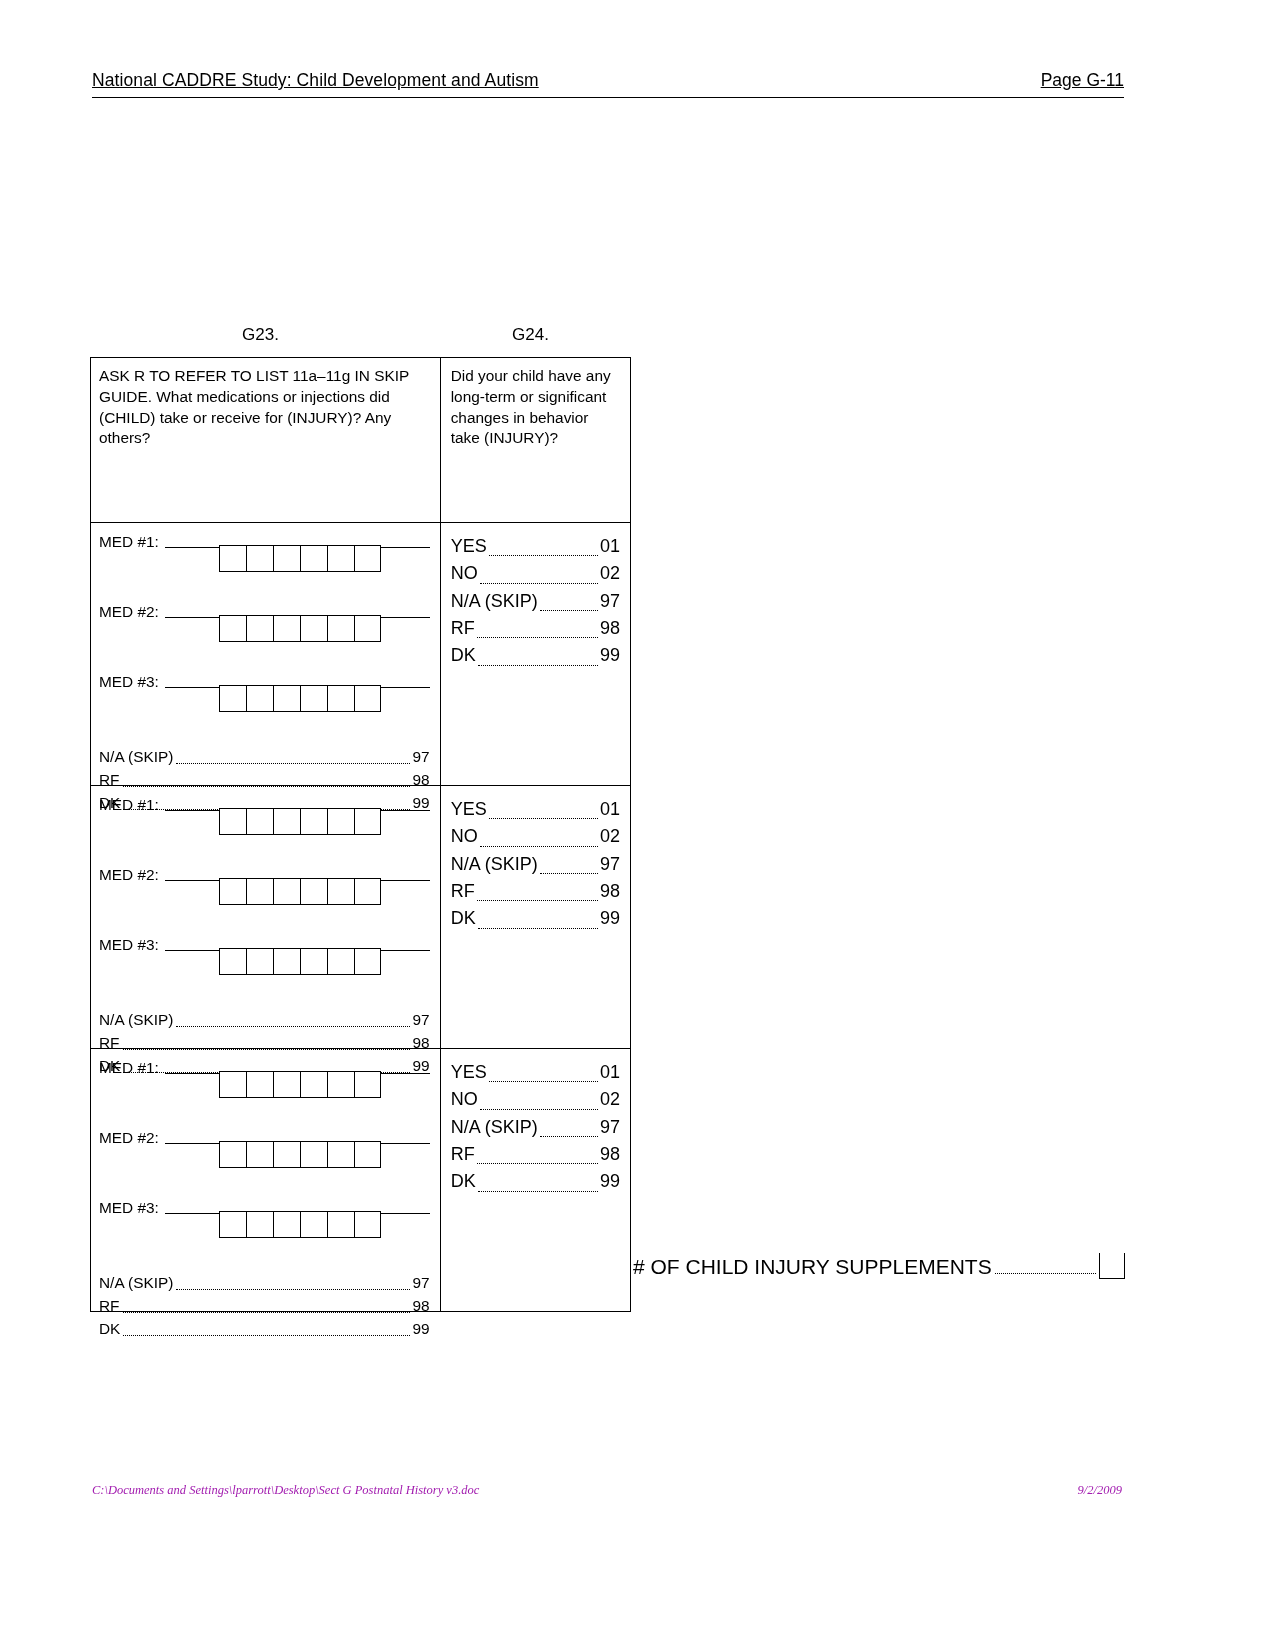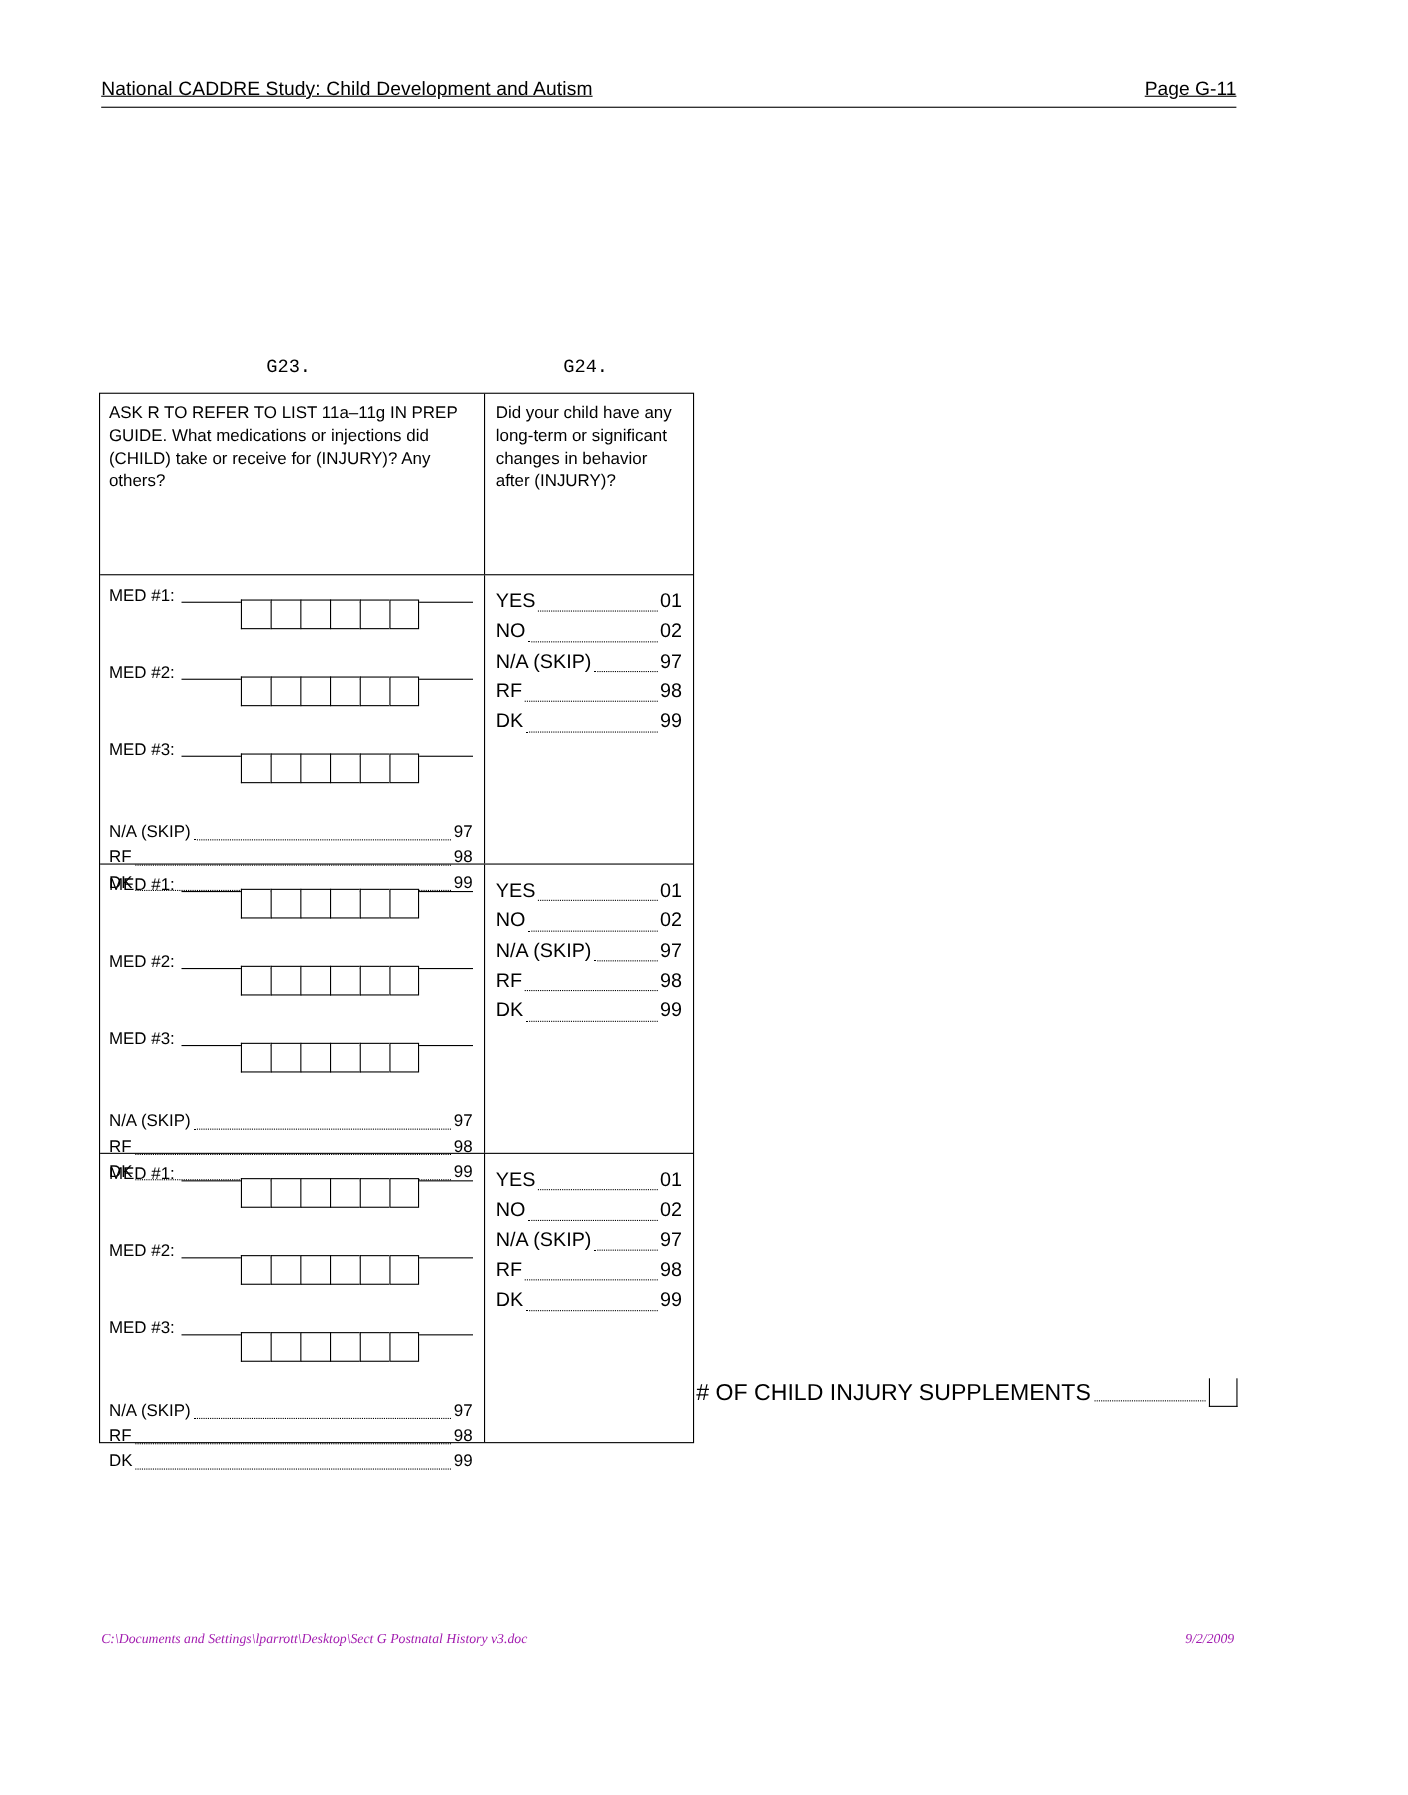--- a/index.html
+++ b/index.html
@@ -44,7 +44,6 @@
     left: 92px;
     width: 1032px;
     height: 24px;
-    font-family: Liberation Mono, monospace;
   }
   .qnum {
     position: absolute;

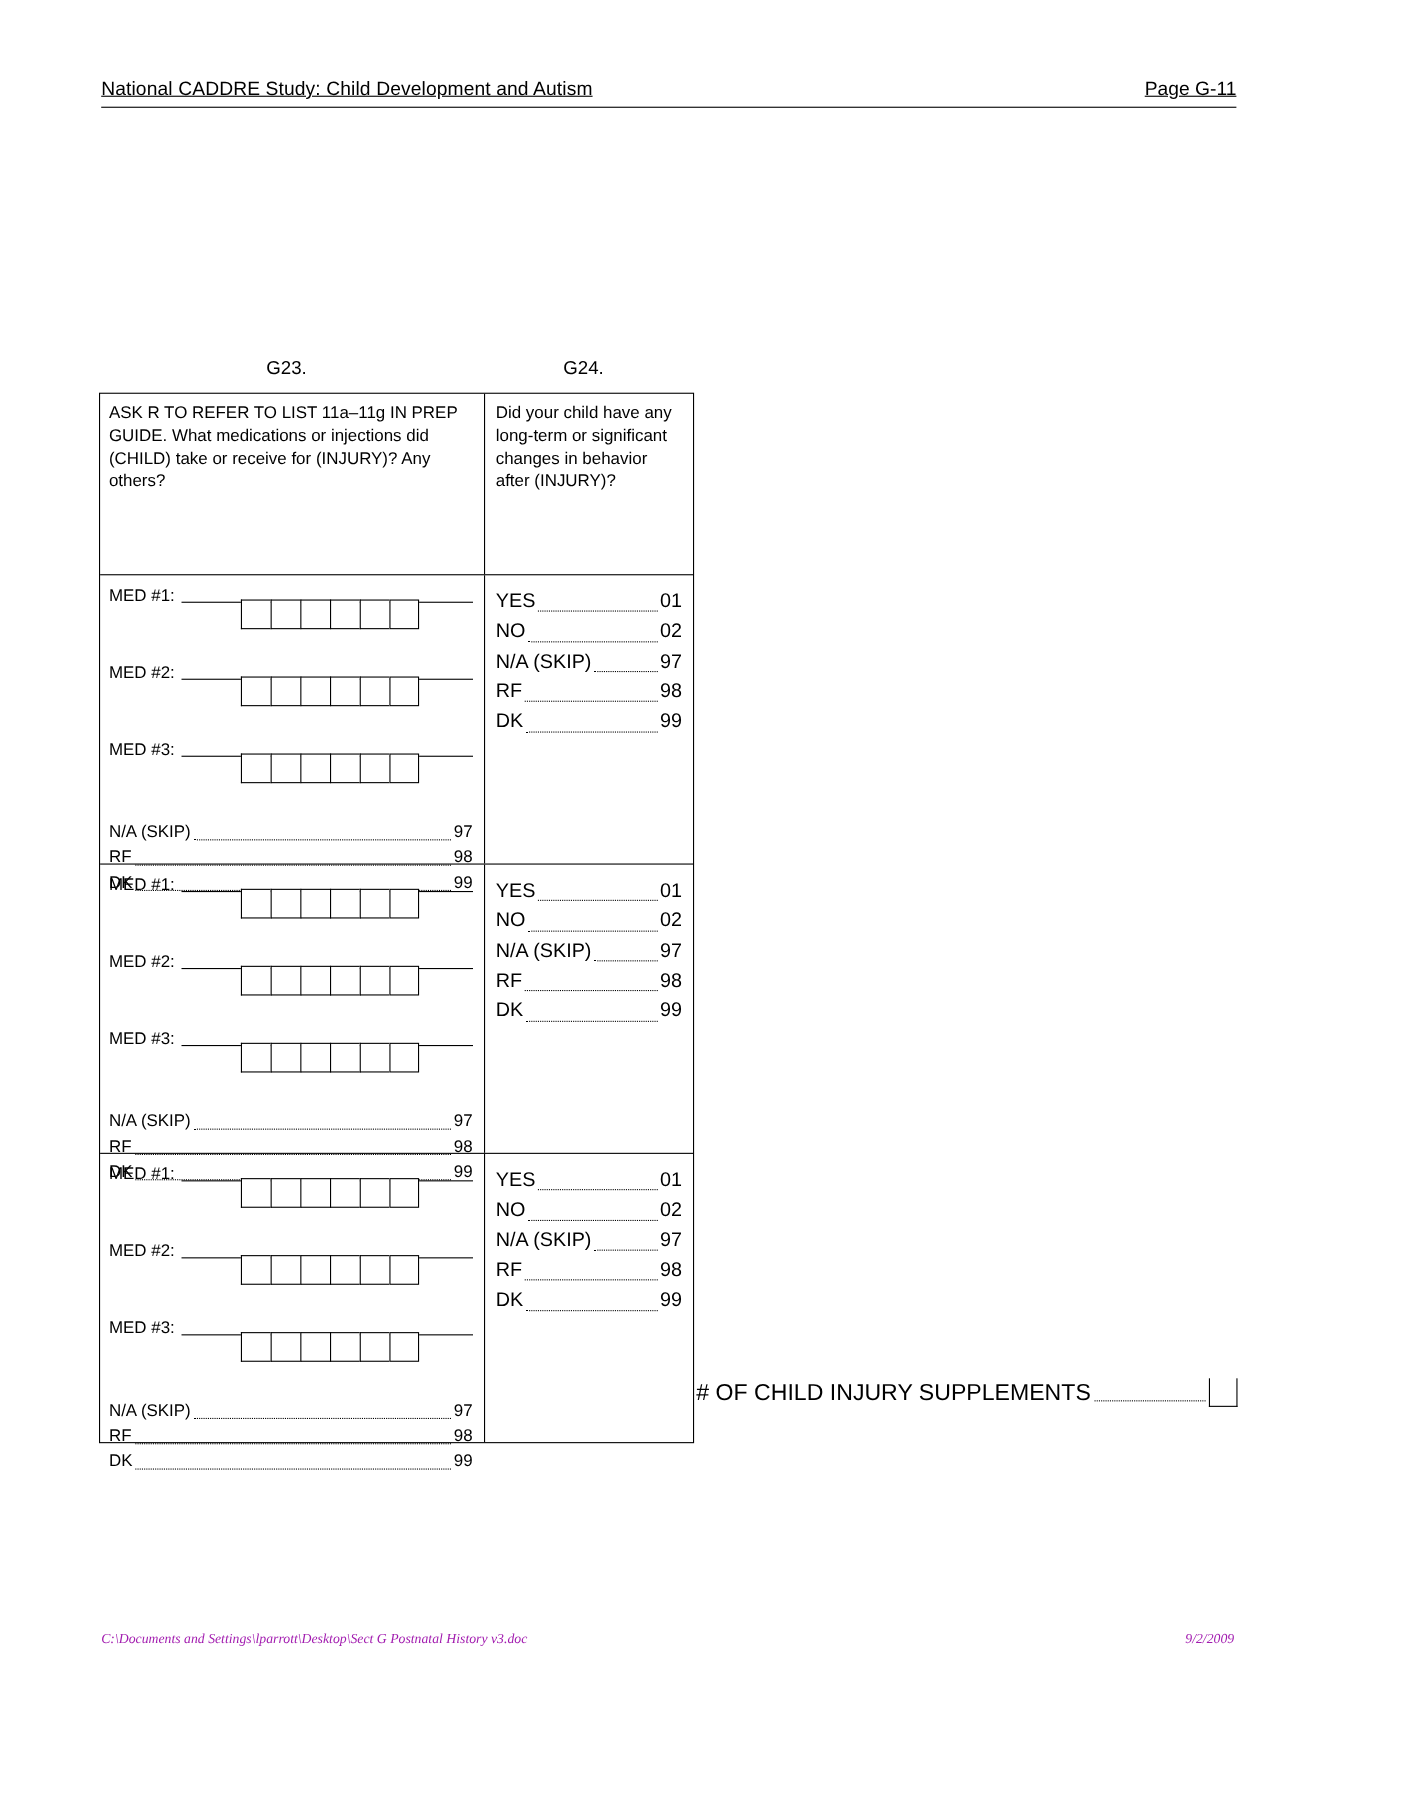--- a/index.html
+++ b/index.html
@@ -214,7 +214,7 @@
 
   <div class="row header-row">
     <div class="cell-left">
-      <div class="qtext">ASK R TO REFER TO LIST 11a–11g IN PREP GUIDE. What medications or injections did (CHILD) take or receive for (INJURY)? Any others?</div>
+      <div class="qtext">ASK R TO REFER TO LIST 11a–11g IN SKIP GUIDE. What medications or injections did (CHILD) take or receive for (INJURY)? Any others?</div>
     </div>
     <div class="cell-right">
       <div class="qtext">Did your child have any long-term or significant changes in behavior after (INJURY)?</div>

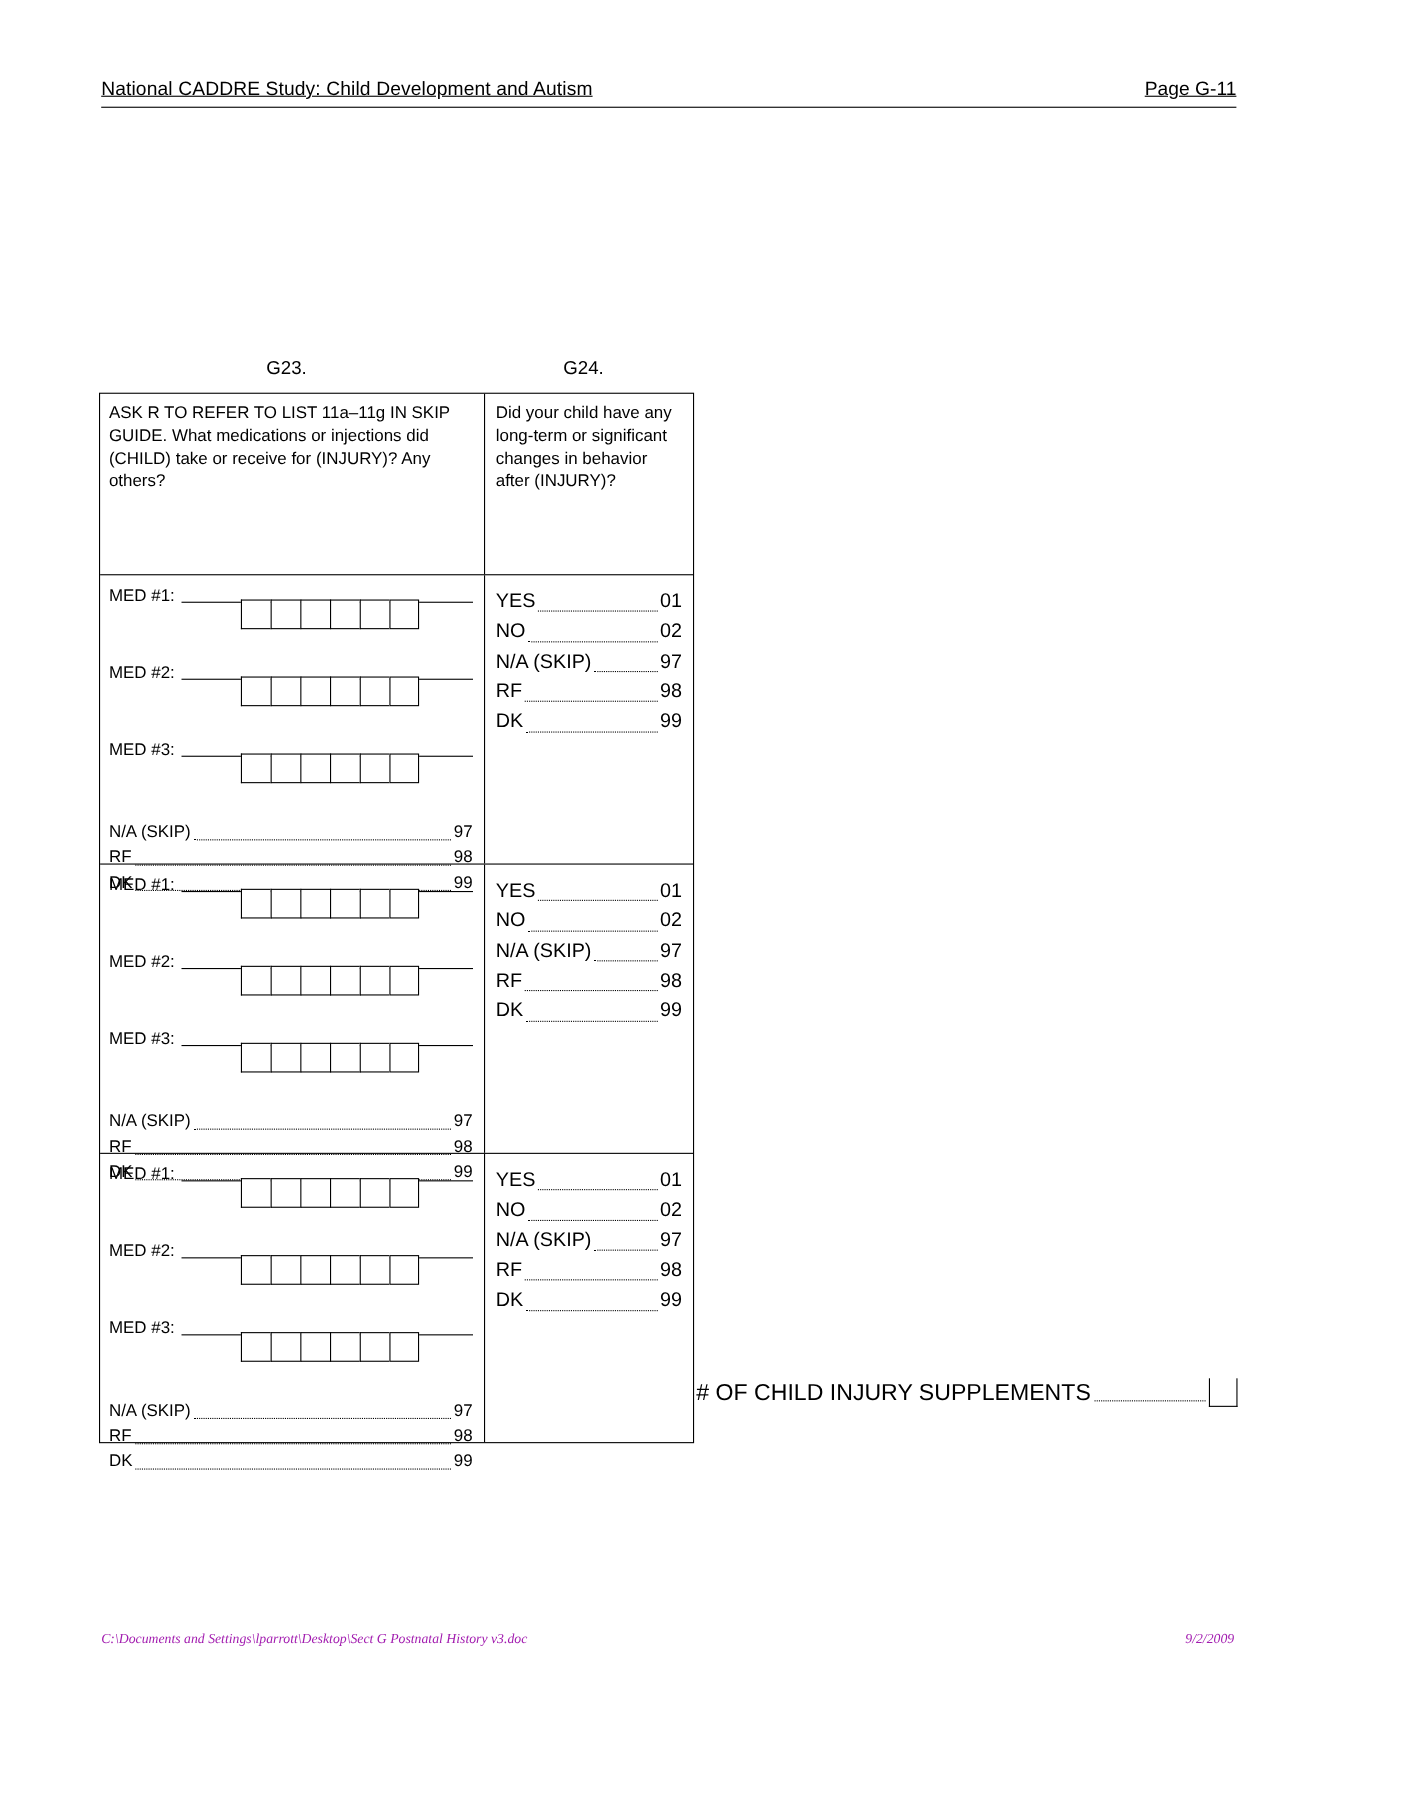--- a/index.html
+++ b/index.html
@@ -217,7 +217,7 @@
       <div class="qtext">ASK R TO REFER TO LIST 11a–11g IN SKIP GUIDE. What medications or injections did (CHILD) take or receive for (INJURY)? Any others?</div>
     </div>
     <div class="cell-right">
-      <div class="qtext">Did your child have any long-term or significant changes in behavior after (INJURY)?</div>
+      <div class="qtext">Did your child have any long-term or significant changes in behavior take (INJURY)?</div>
     </div>
   </div>
 

